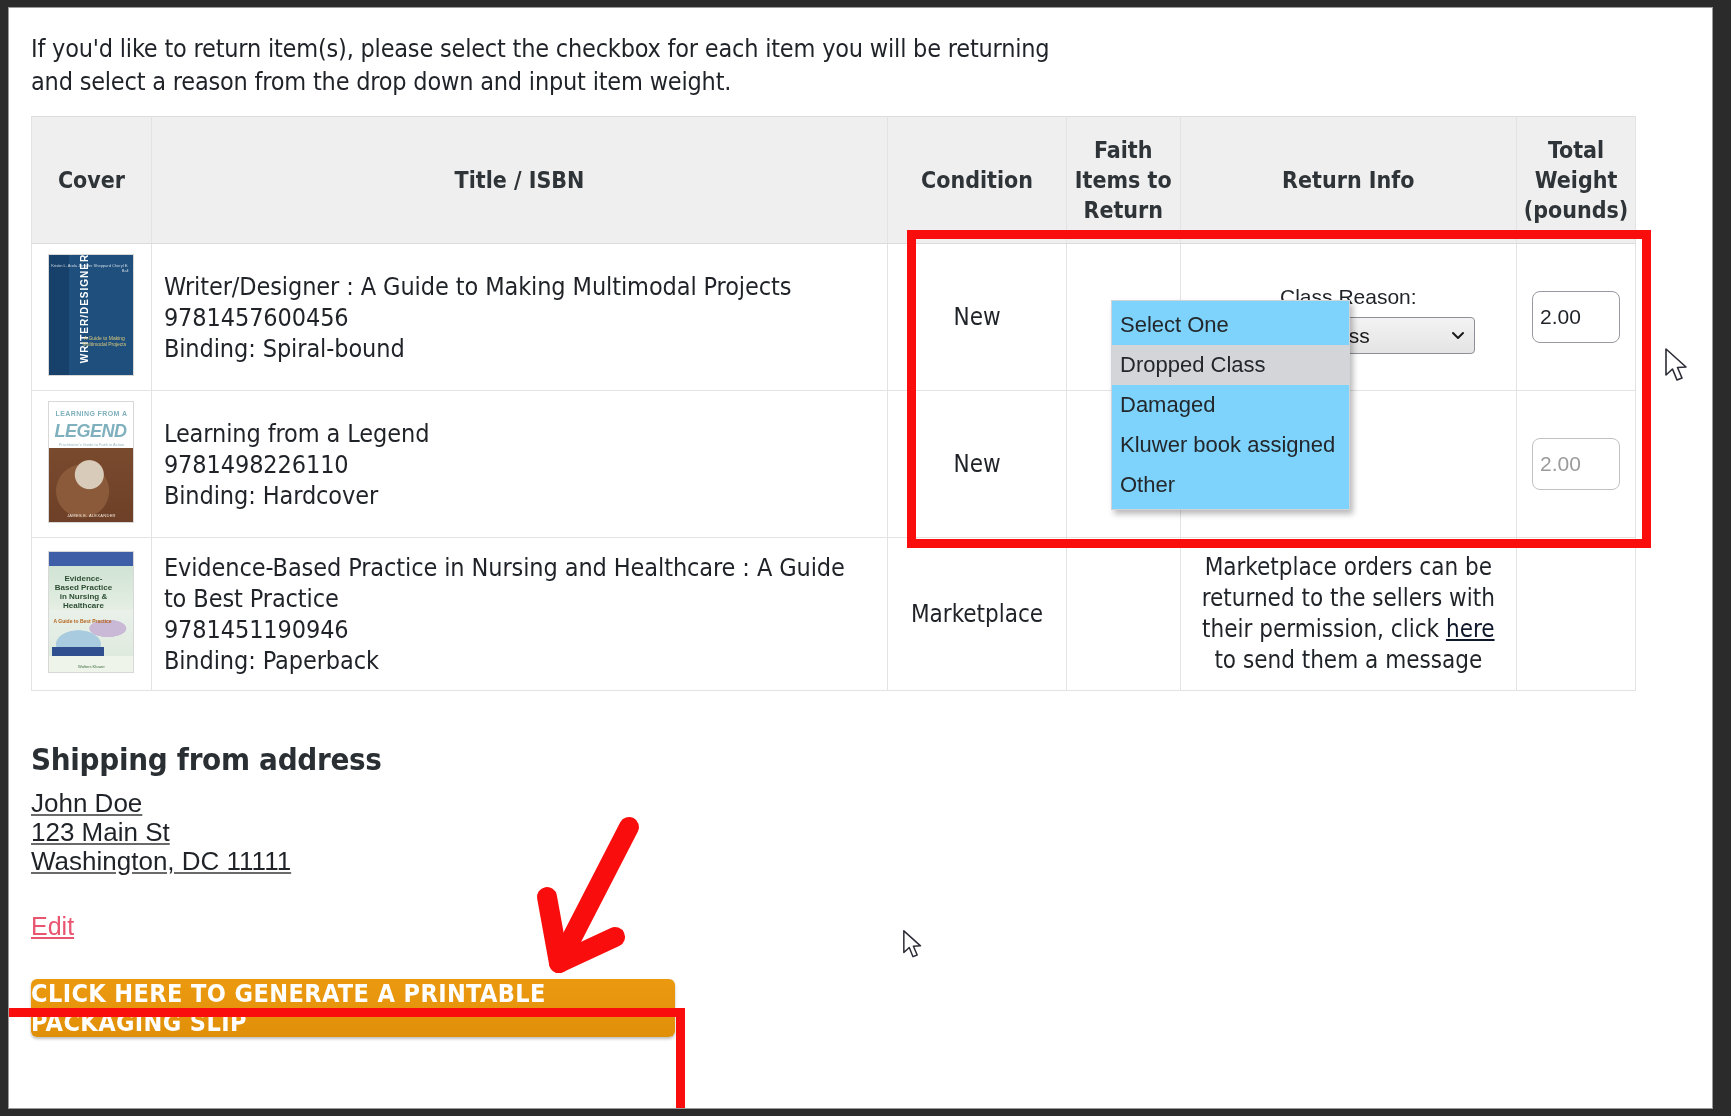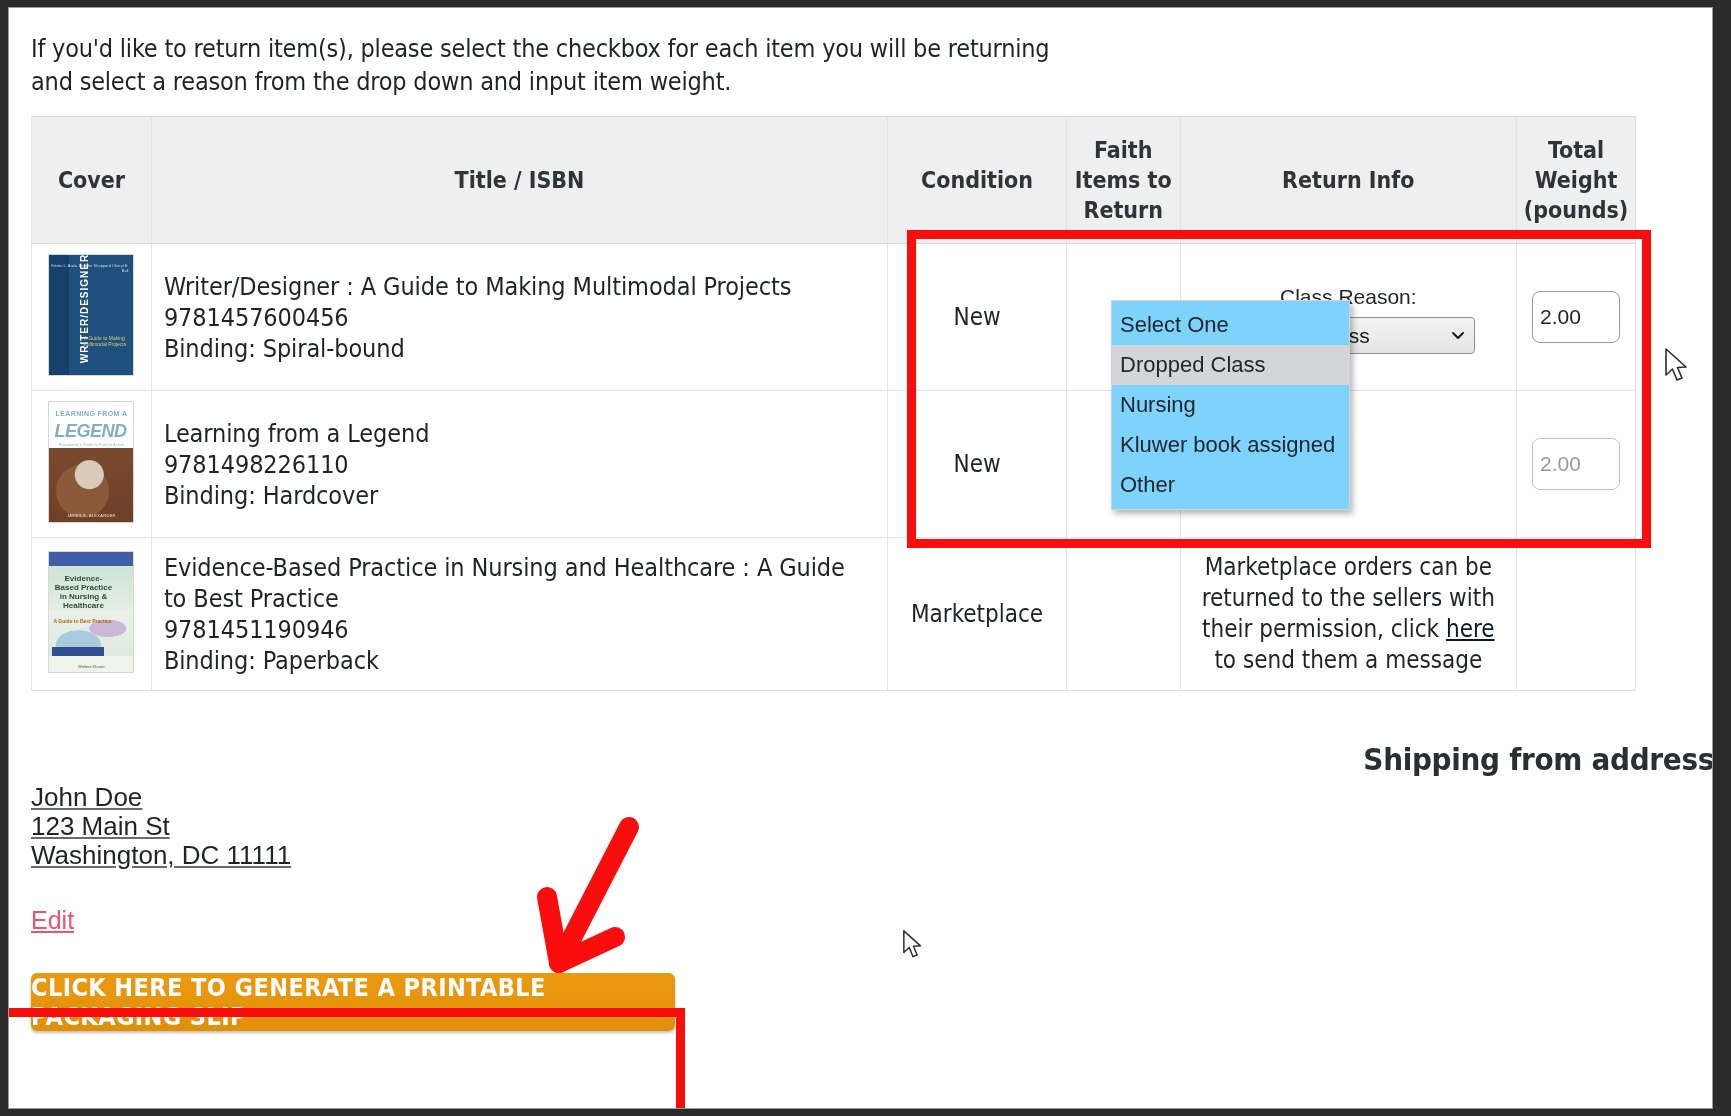--- a/index.html
+++ b/index.html
@@ -489,7 +489,7 @@
   <div class="dropdown-list">
     <div class="opt">Select One</div>
     <div class="opt selected">Dropped Class</div>
-    <div class="opt">Nursing</div>
+    <div class="opt">Damaged</div>
     <div class="opt">Kluwer book assigned</div>
     <div class="opt">Other</div>
   </div>

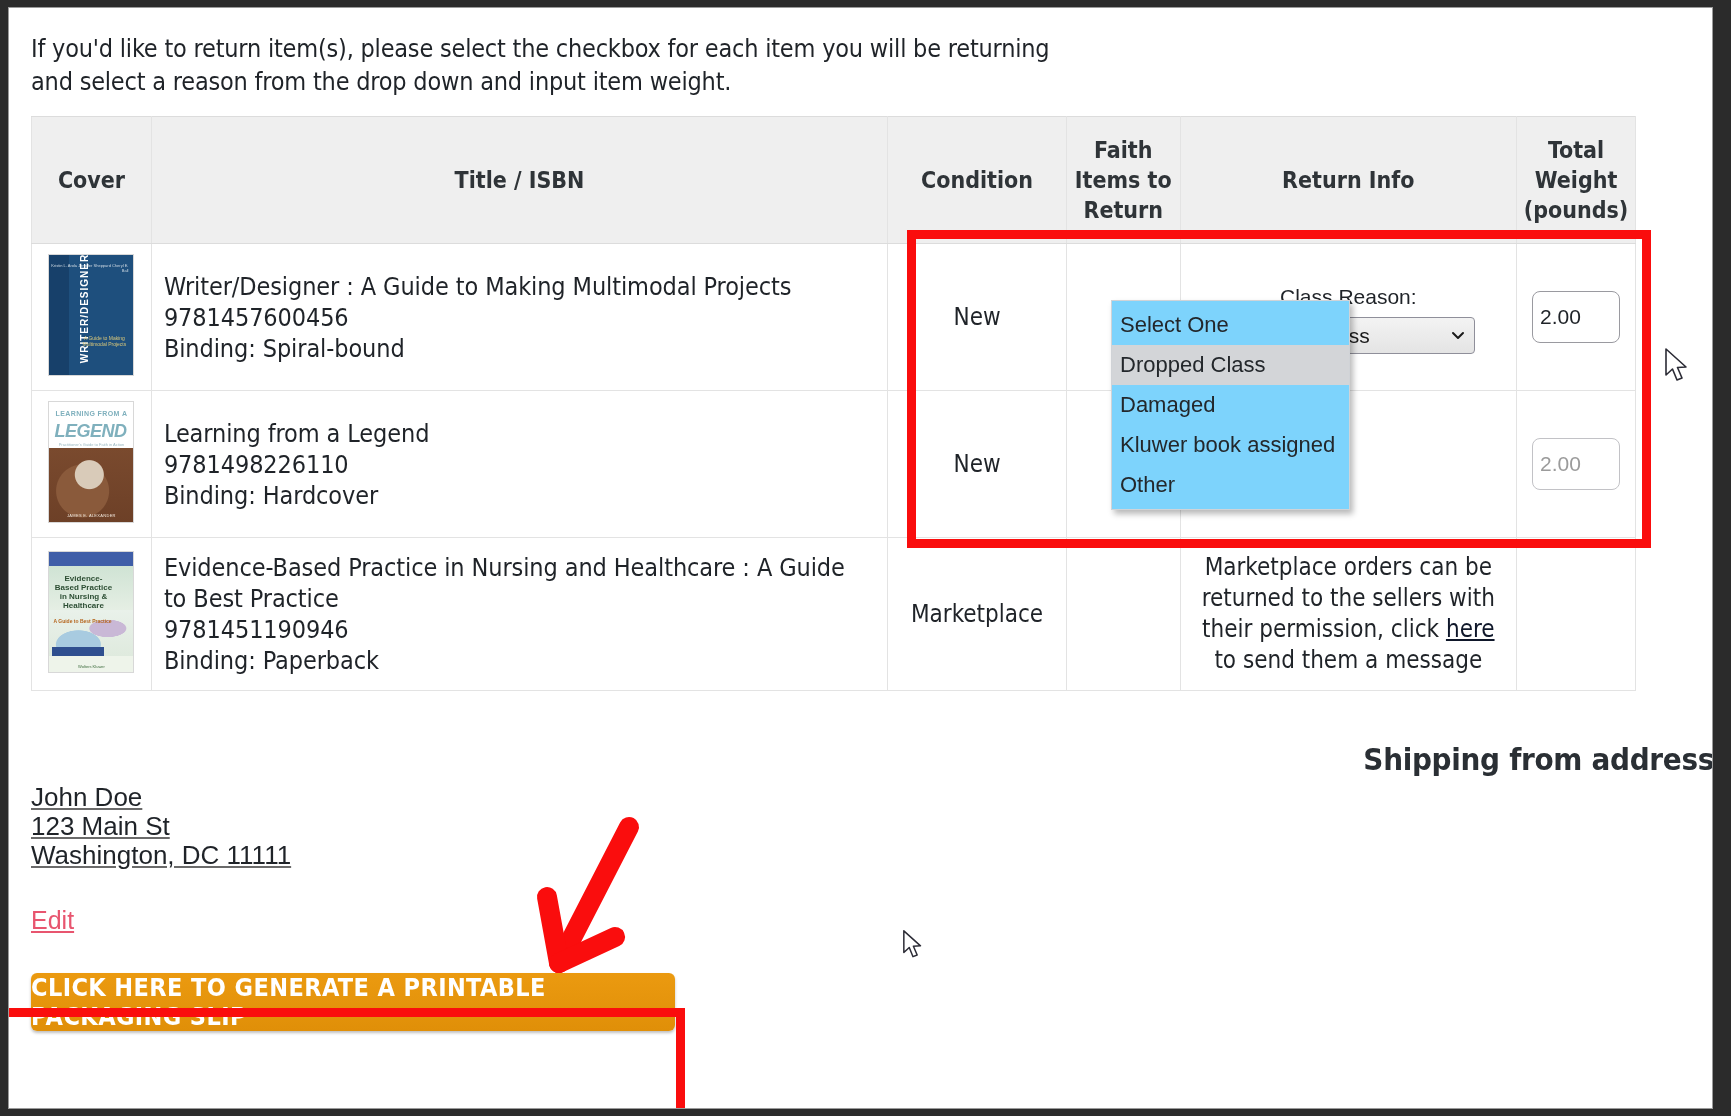--- a/index.html
+++ b/index.html
@@ -287,8 +287,7 @@
     font-weight: bold;
     color: #2a2f34;
     letter-spacing: -0.3px;
-    margin-bottom: 6px;
-    text-align: right;
+    margin-bottom: 12px;
   }
   .ship-line {
     font-family: "Liberation Sans", sans-serif;

